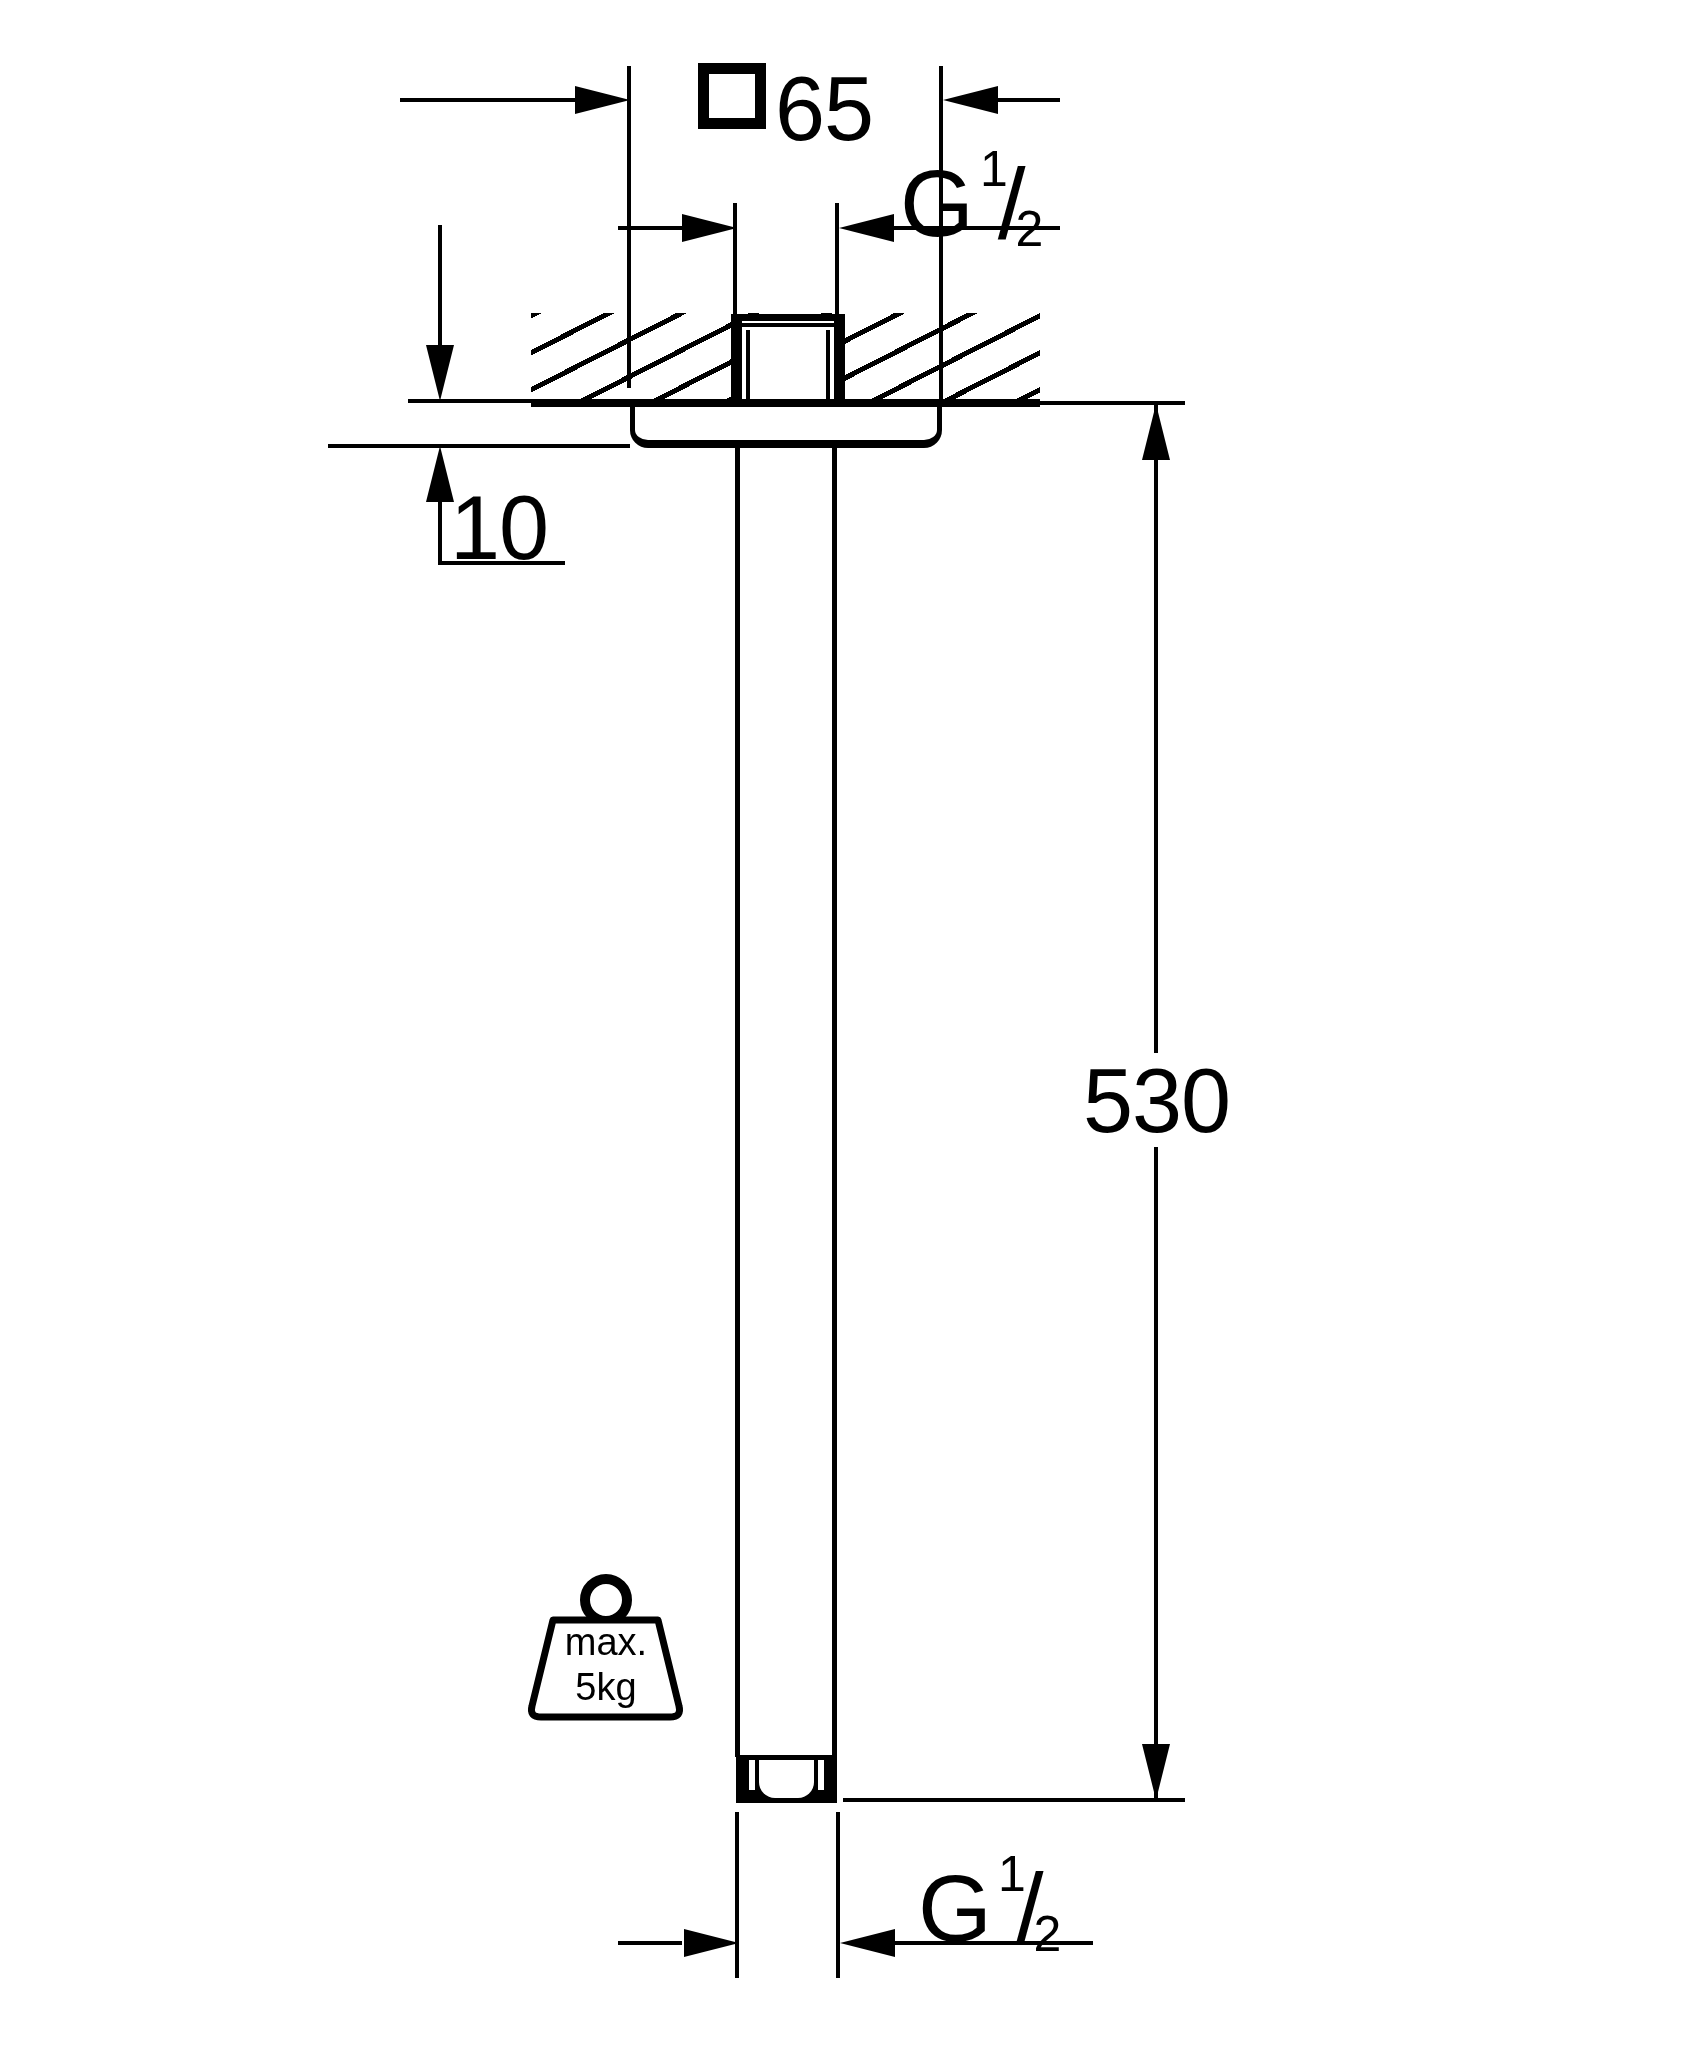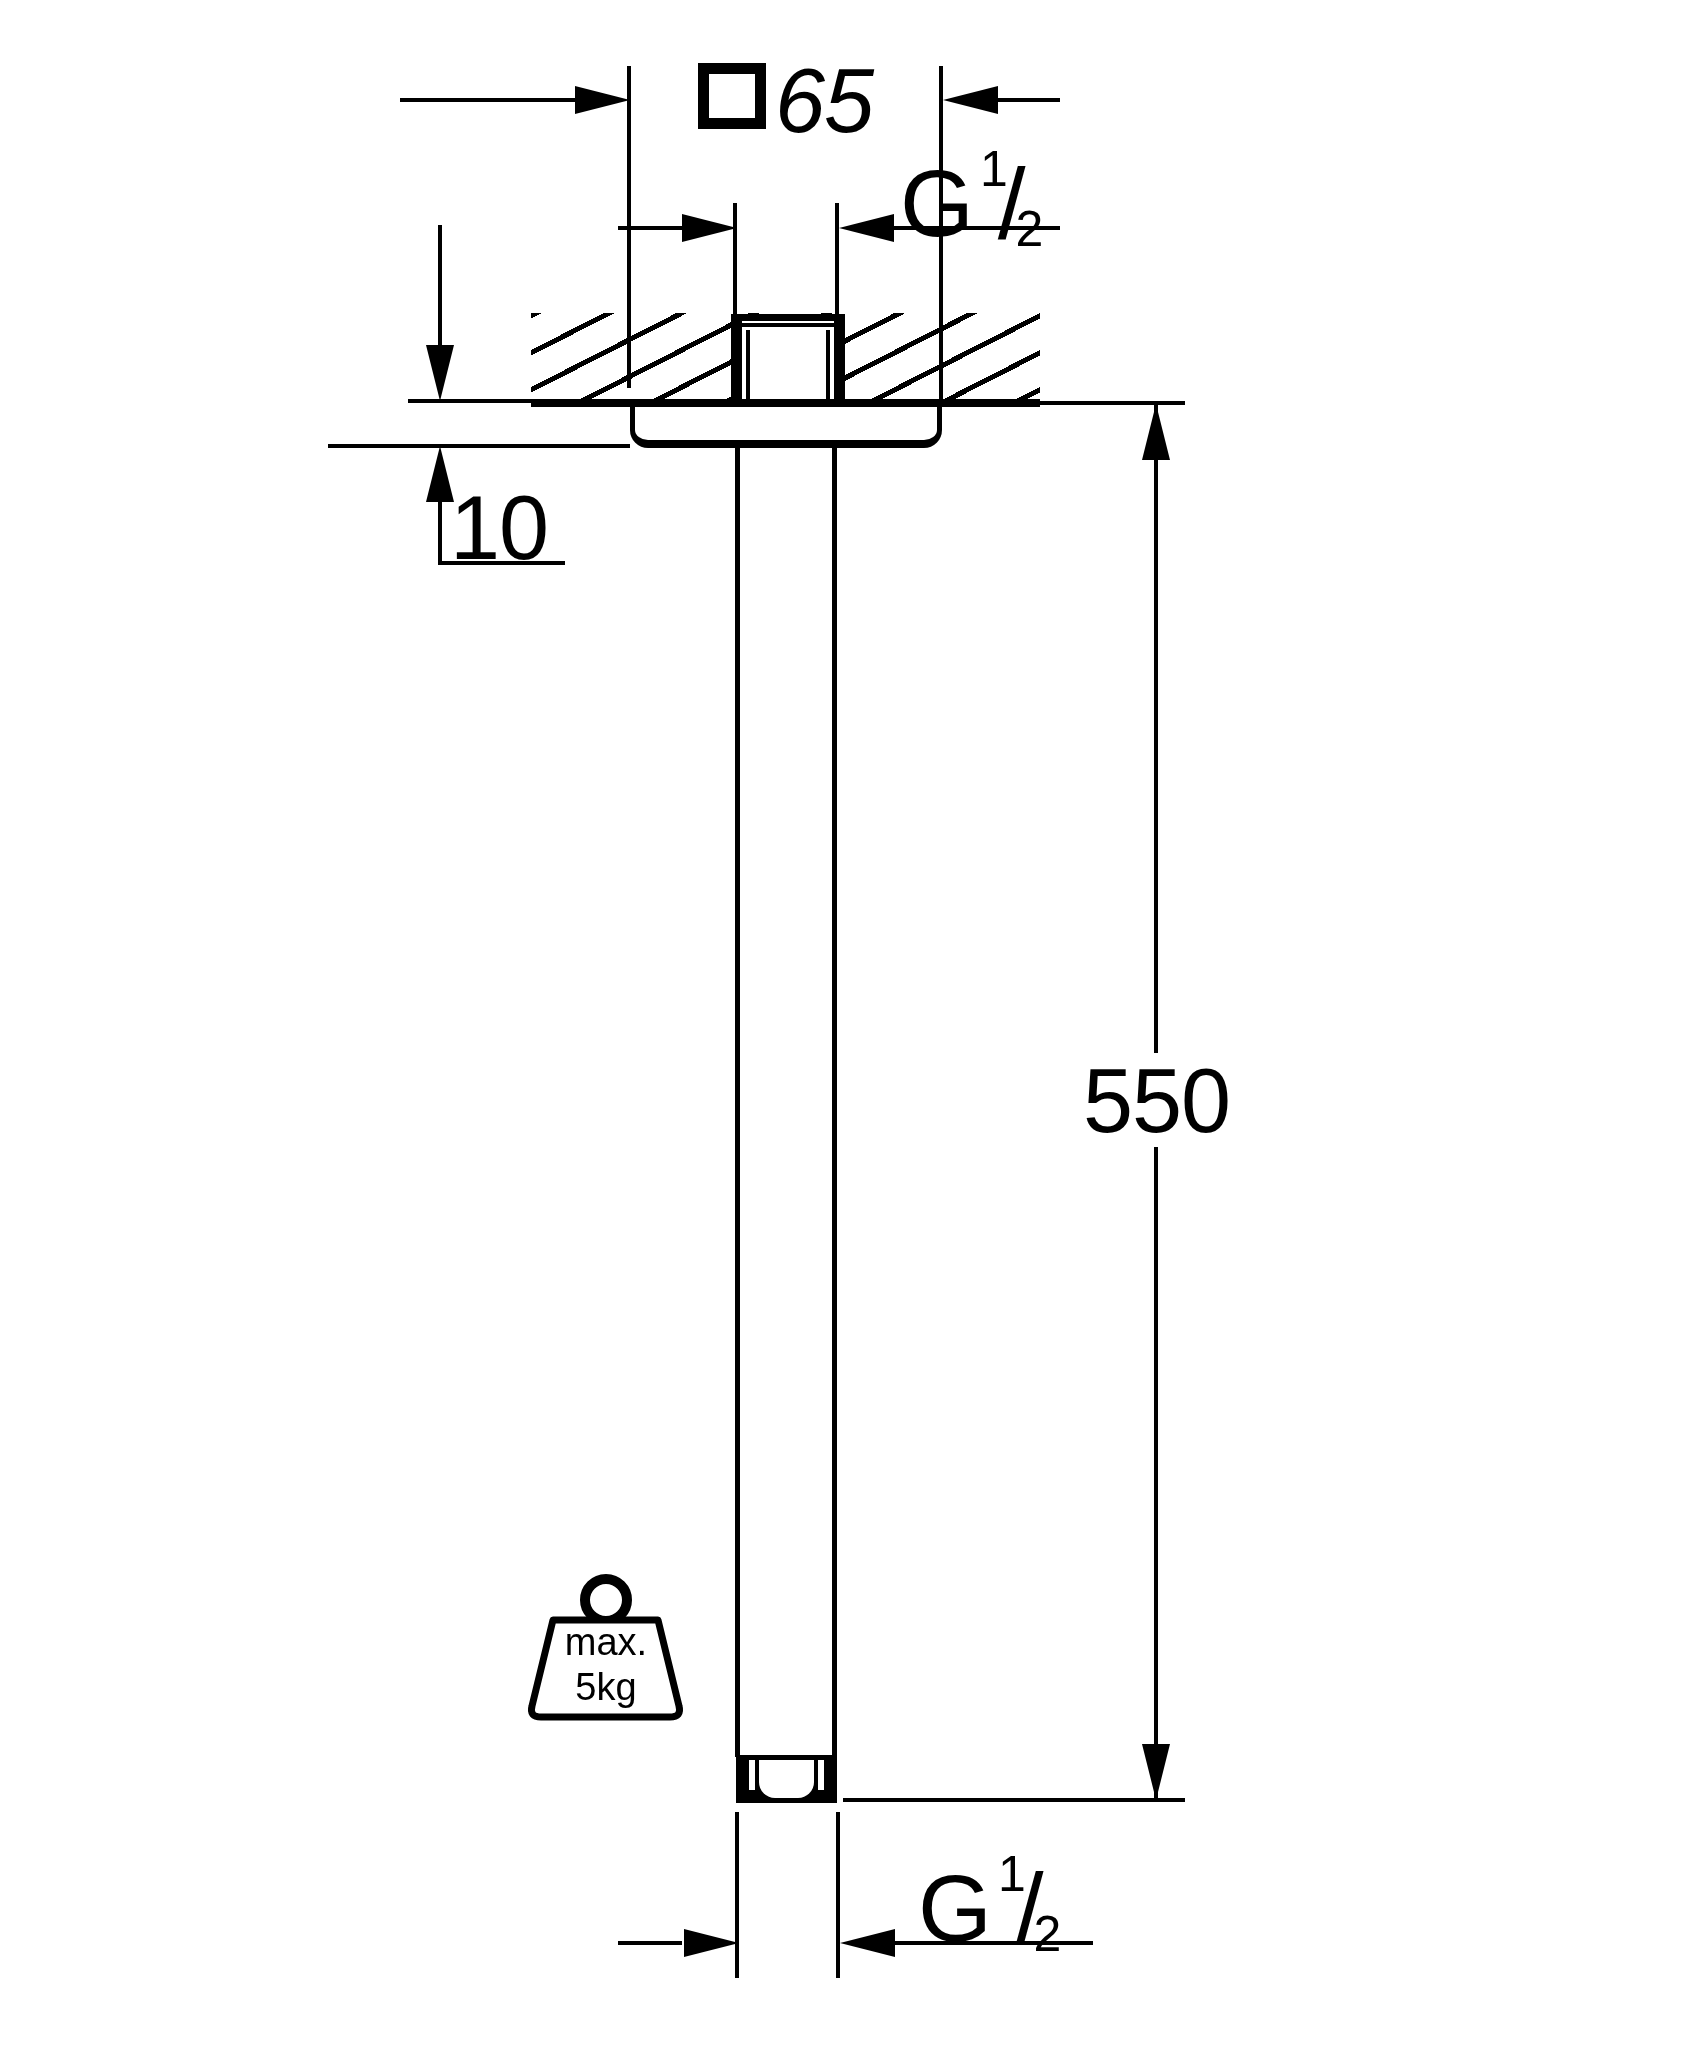--- a/index.html
+++ b/index.html
@@ -72,7 +72,7 @@
   <div class="ln" style="left:996px;top:98px;width:64px;height:4px;"></div>
   <div class="ln" style="left:939px;top:66px;width:4px;height:334px;"></div>
   <div class="sq" style="left:698px;top:63px;"></div>
-  <div class="dimtext" style="left:775px;top:56px;font-style:italic;">65</div>
+  <div class="dimtext" style="left:775px;top:64px;">65</div>
 
   <div class="ln" style="left:618px;top:226px;width:64px;height:4px;"></div>
   <div class="ah ah-r" style="left:682px;top:214px;"></div>

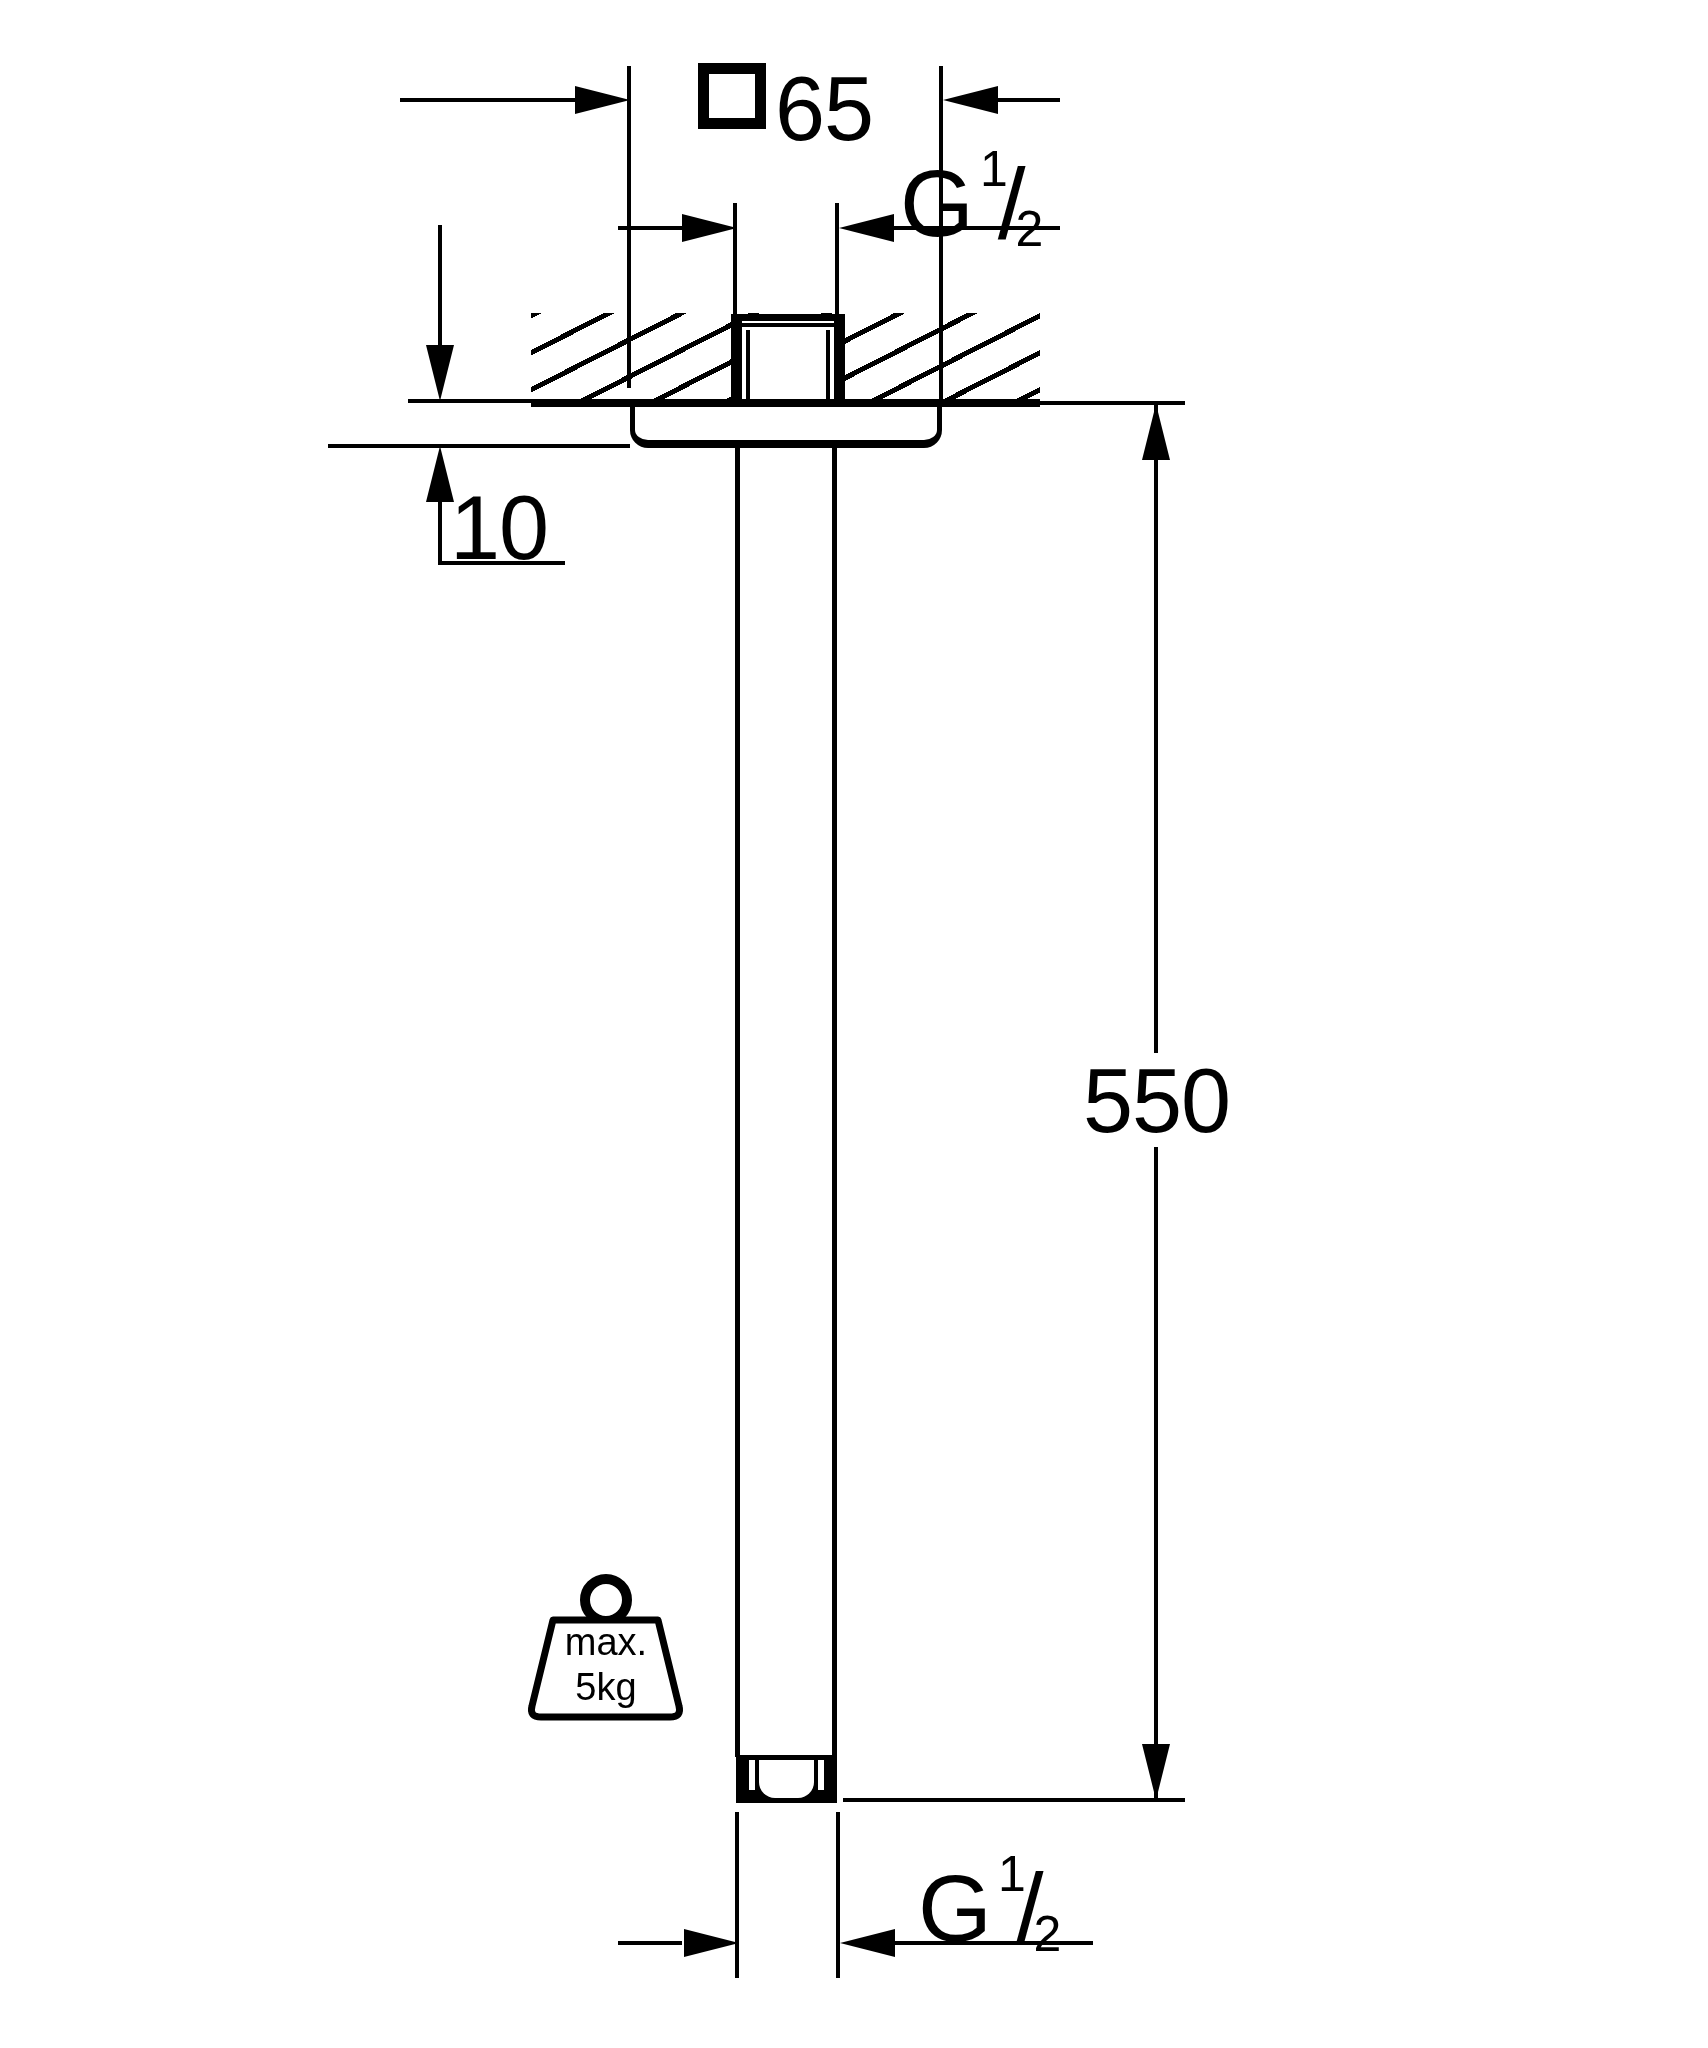--- a/index.html
+++ b/index.html
@@ -94,7 +94,7 @@
 
   <div class="ah ah-u" style="left:1142px;top:404px;"></div>
   <div class="ln" style="left:1154px;top:404px;width:4px;height:649px;"></div>
-  <div class="dimtext" style="left:1083px;top:1056px;">550</div>
+  <div class="dimtext" style="left:1083px;top:1056px;">530</div>
   <div class="ln" style="left:1154px;top:1147px;width:4px;height:653px;"></div>
   <div class="ah ah-d" style="left:1142px;top:1744px;"></div>
   <div class="ln" style="left:843px;top:1798px;width:342px;height:4px;"></div>

